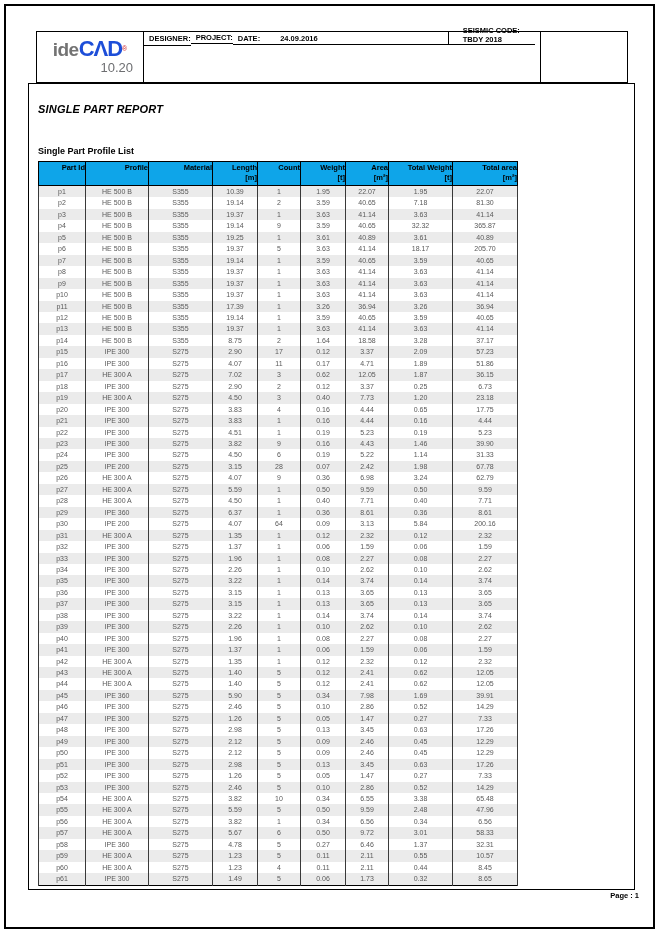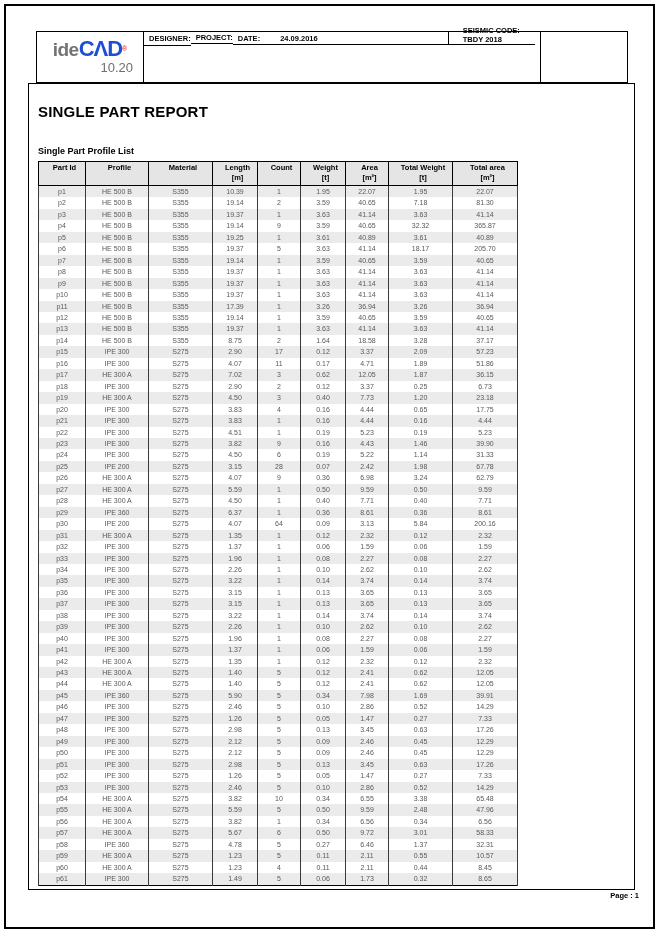--- a/index.html
+++ b/index.html
@@ -30,7 +30,7 @@
 
   
   .frame{position:absolute;left:28px;top:83px;width:607px;height:807px;border:1.5px solid #000;box-sizing:border-box;background:#fff;}
-  .report-title{position:absolute;left:38px;top:103px;font-size:15px;font-weight:bold;letter-spacing:0.2px;}
+  .report-title{position:absolute;left:38px;top:103px;font-size:11px;font-weight:bold;letter-spacing:0.2px;font-style:italic;}
   .list-title{position:absolute;left:38px;top:146px;font-size:9px;font-weight:bold;}
 
   

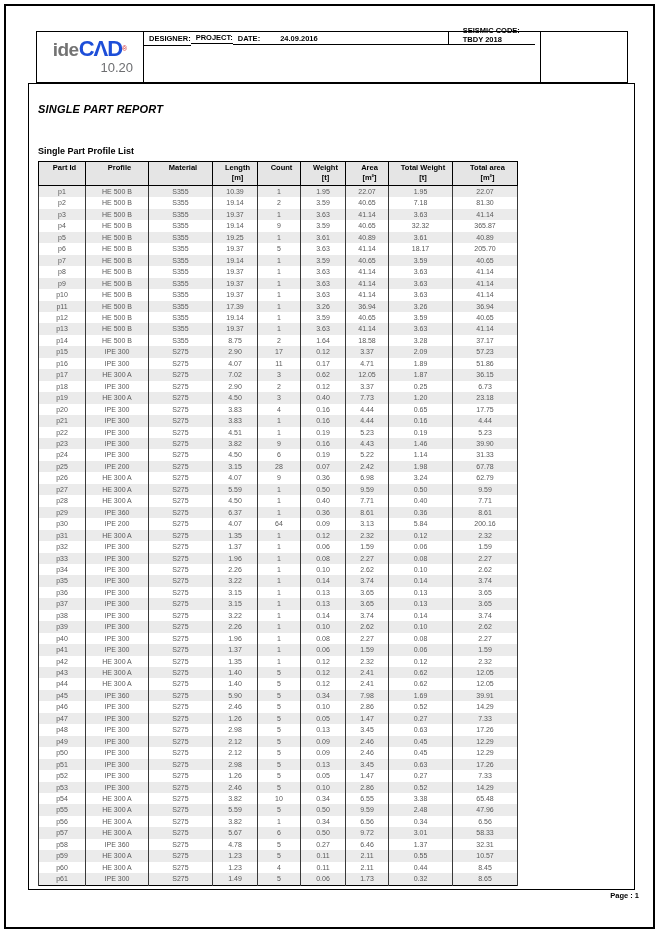--- a/index.html
+++ b/index.html
@@ -36,8 +36,8 @@
   
   table.profile{position:absolute;left:38px;top:161px;width:479px;border-collapse:collapse;table-layout:fixed;border:1.5px solid #000;}
   table.profile th{
-    background:#e5e5e5;border:1.2px solid #000;font-size:7.5px;font-weight:bold;
-    padding:1px 0 2px 5px;text-align:center;vertical-align:top;line-height:10px;height:22px;box-sizing:border-box;
+    background:#0ea5e9;border:1.2px solid #000;font-size:7.5px;font-weight:bold;
+    padding:1px 0 2px 5px;text-align:right;vertical-align:top;line-height:10px;height:22px;box-sizing:border-box;
   }
   table.profile th .unit{font-weight:bold;min-height:10px;}
   table.profile tbody tr{height:11.45px;}

